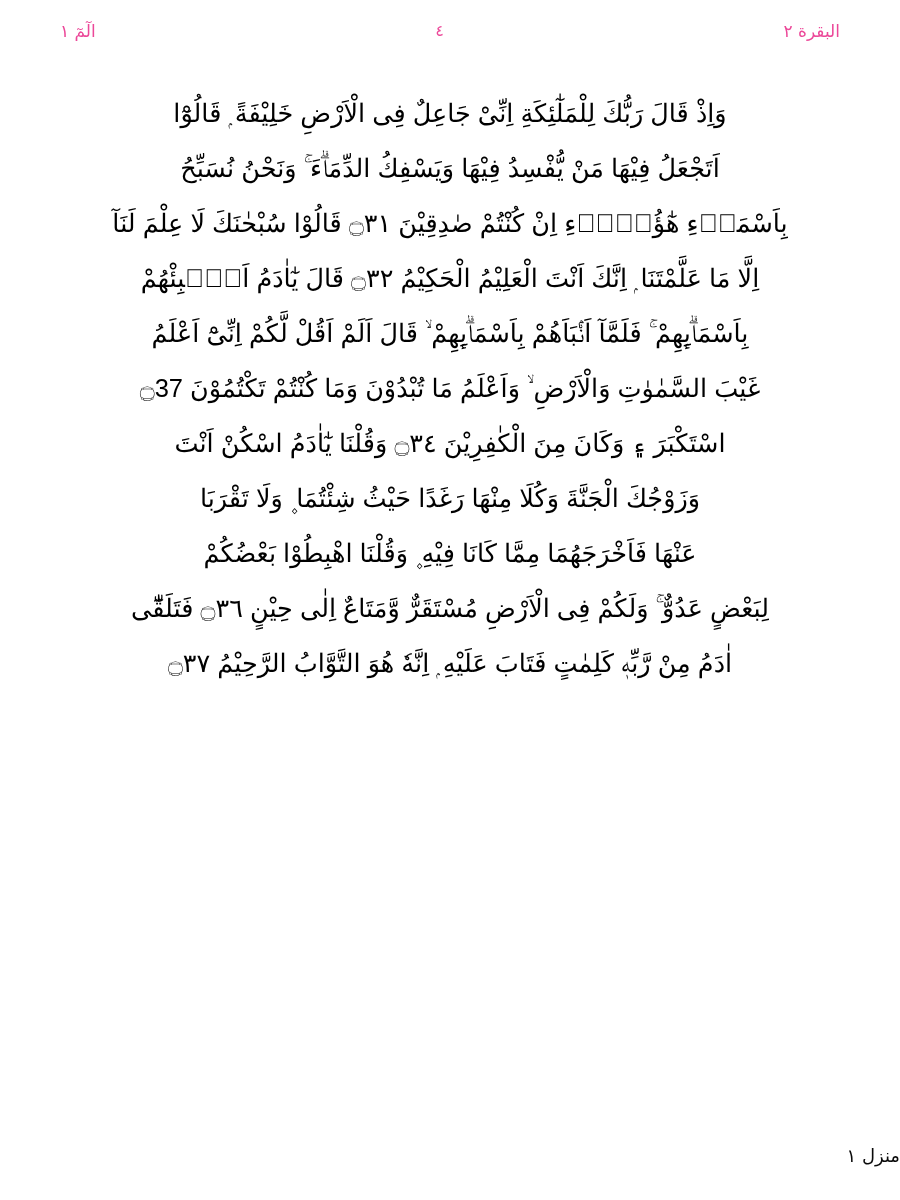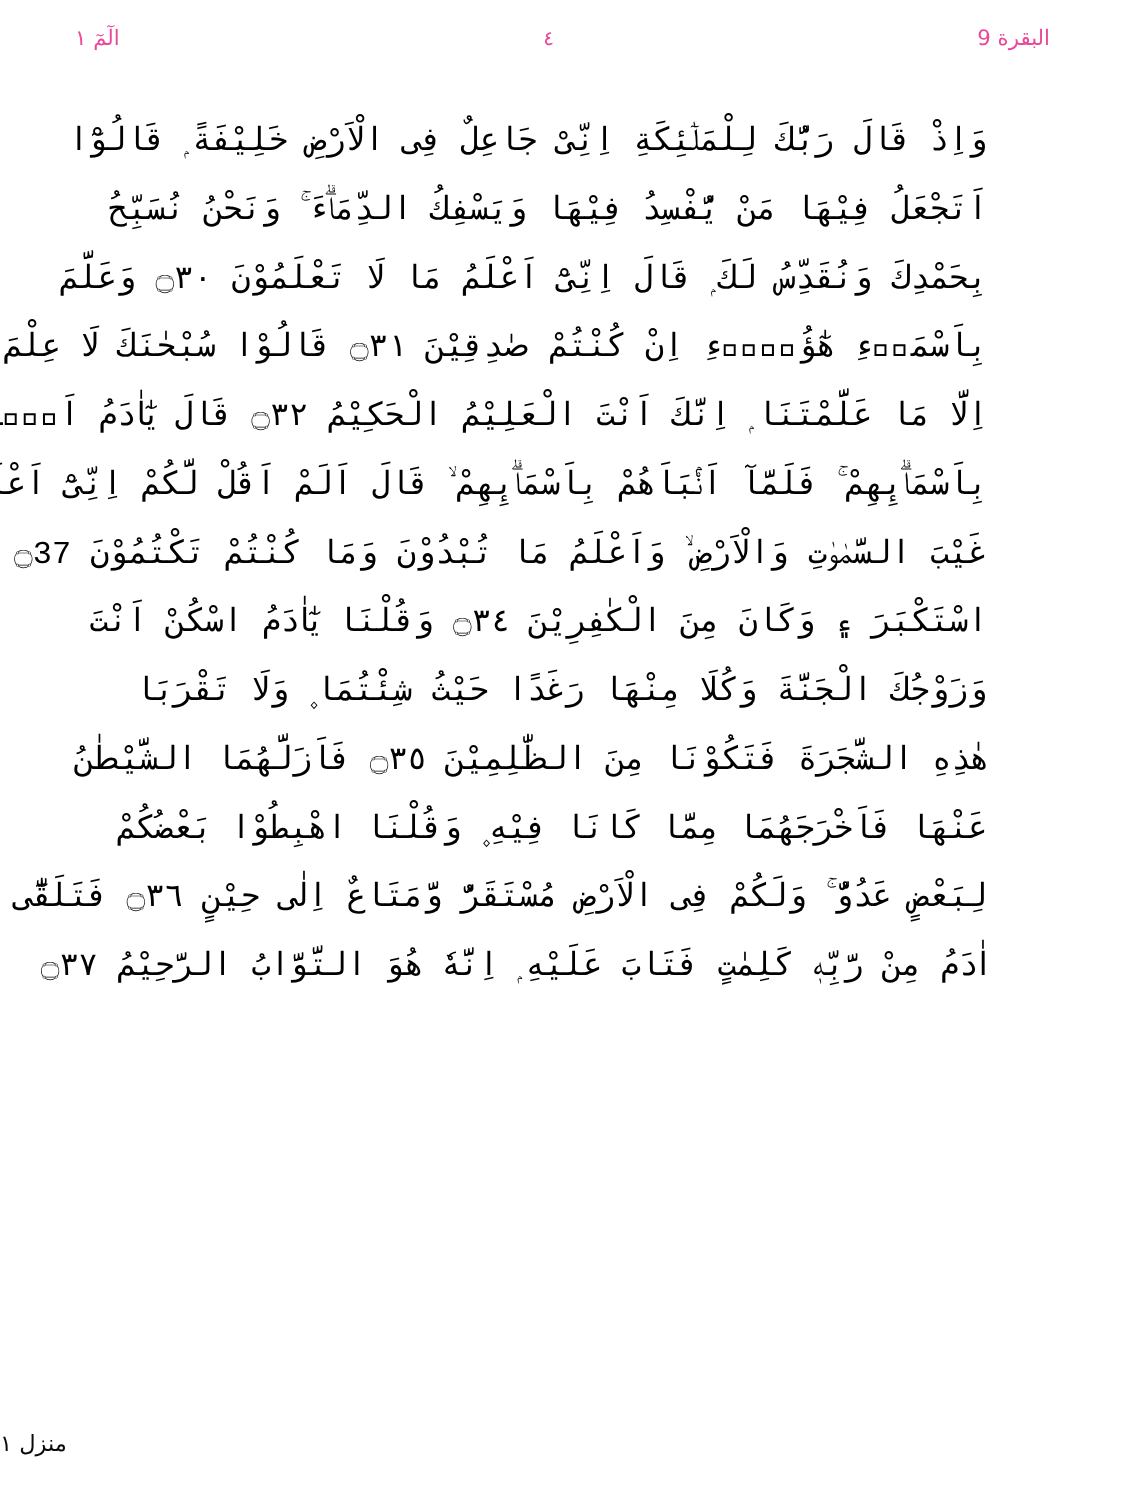--- a/index.html
+++ b/index.html
@@ -99,7 +99,7 @@
 <div class="page">
 
   <div class="page-header">
-    <span class="header-item header-surah">البقرة 9</span>
+    <span class="header-item header-surah">البقرة ٢</span>
     <span class="header-item header-juz">٤</span>
     <span class="header-item header-page">الٓمٓ ١</span>
   </div>

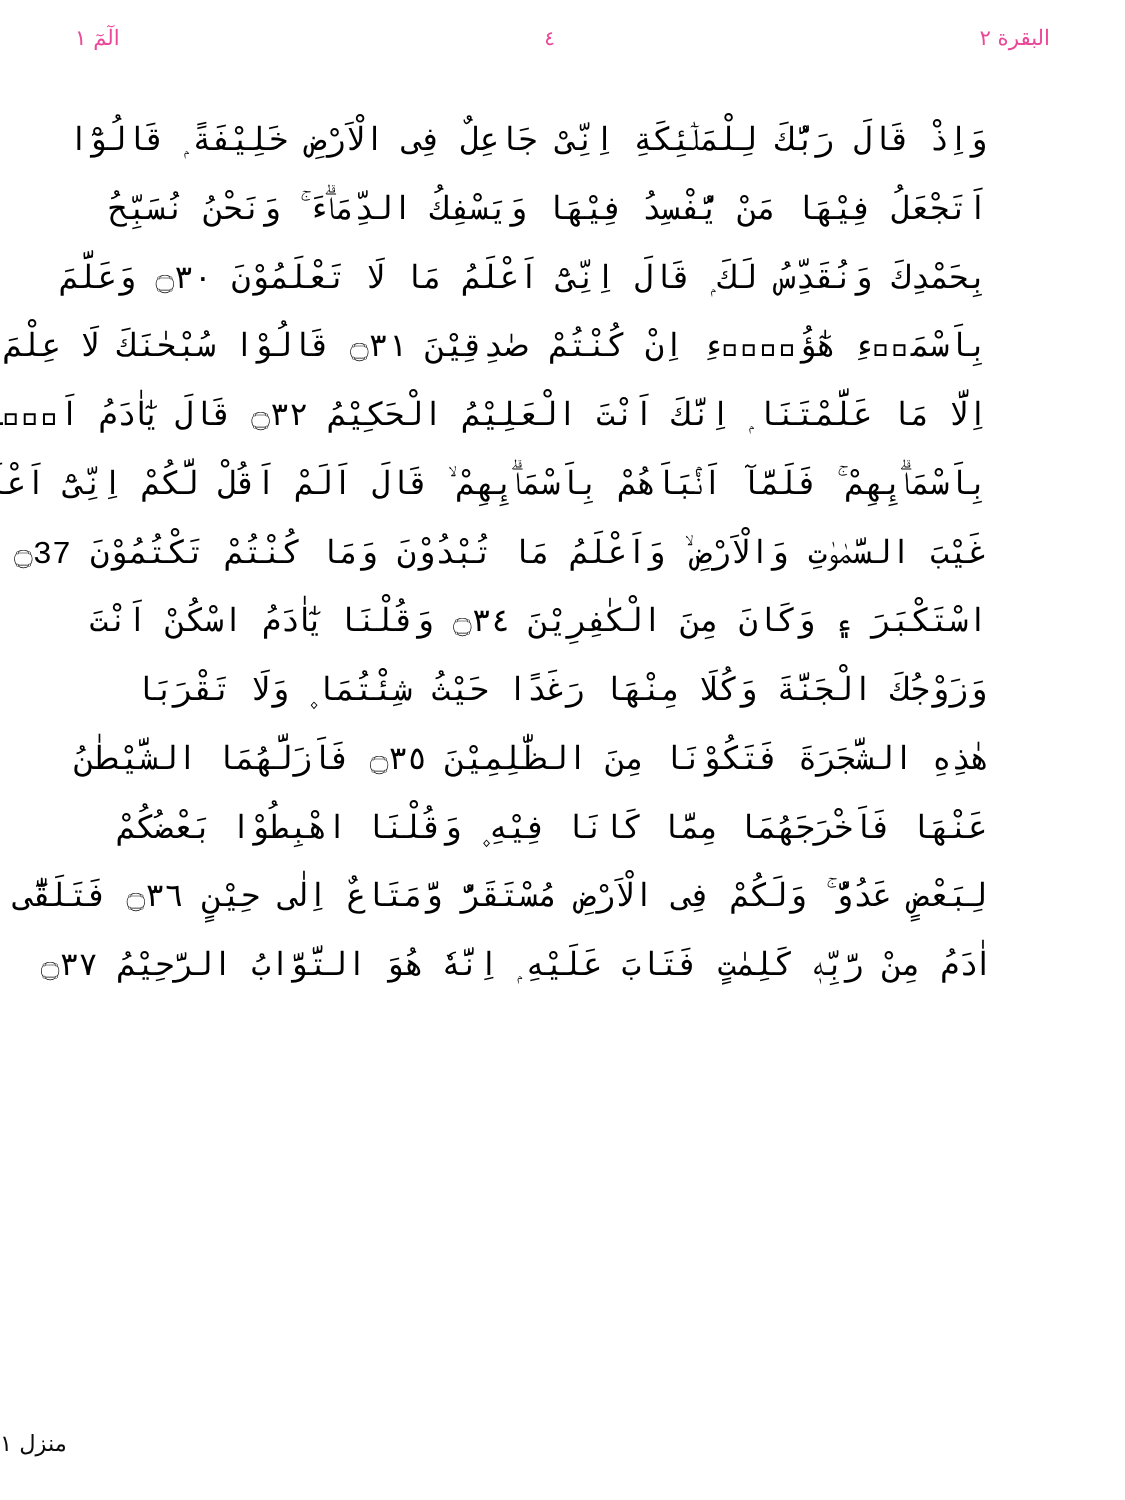--- a/index.html
+++ b/index.html
@@ -64,7 +64,7 @@
     text-align: center;
   }
   .ayah-line {
-    font-family: Liberation Mono, monospace;
+    font-family: Liberation Sans, sans-serif;
     font-size: 25.5px;
     line-height: 55px;
     height: 55px;

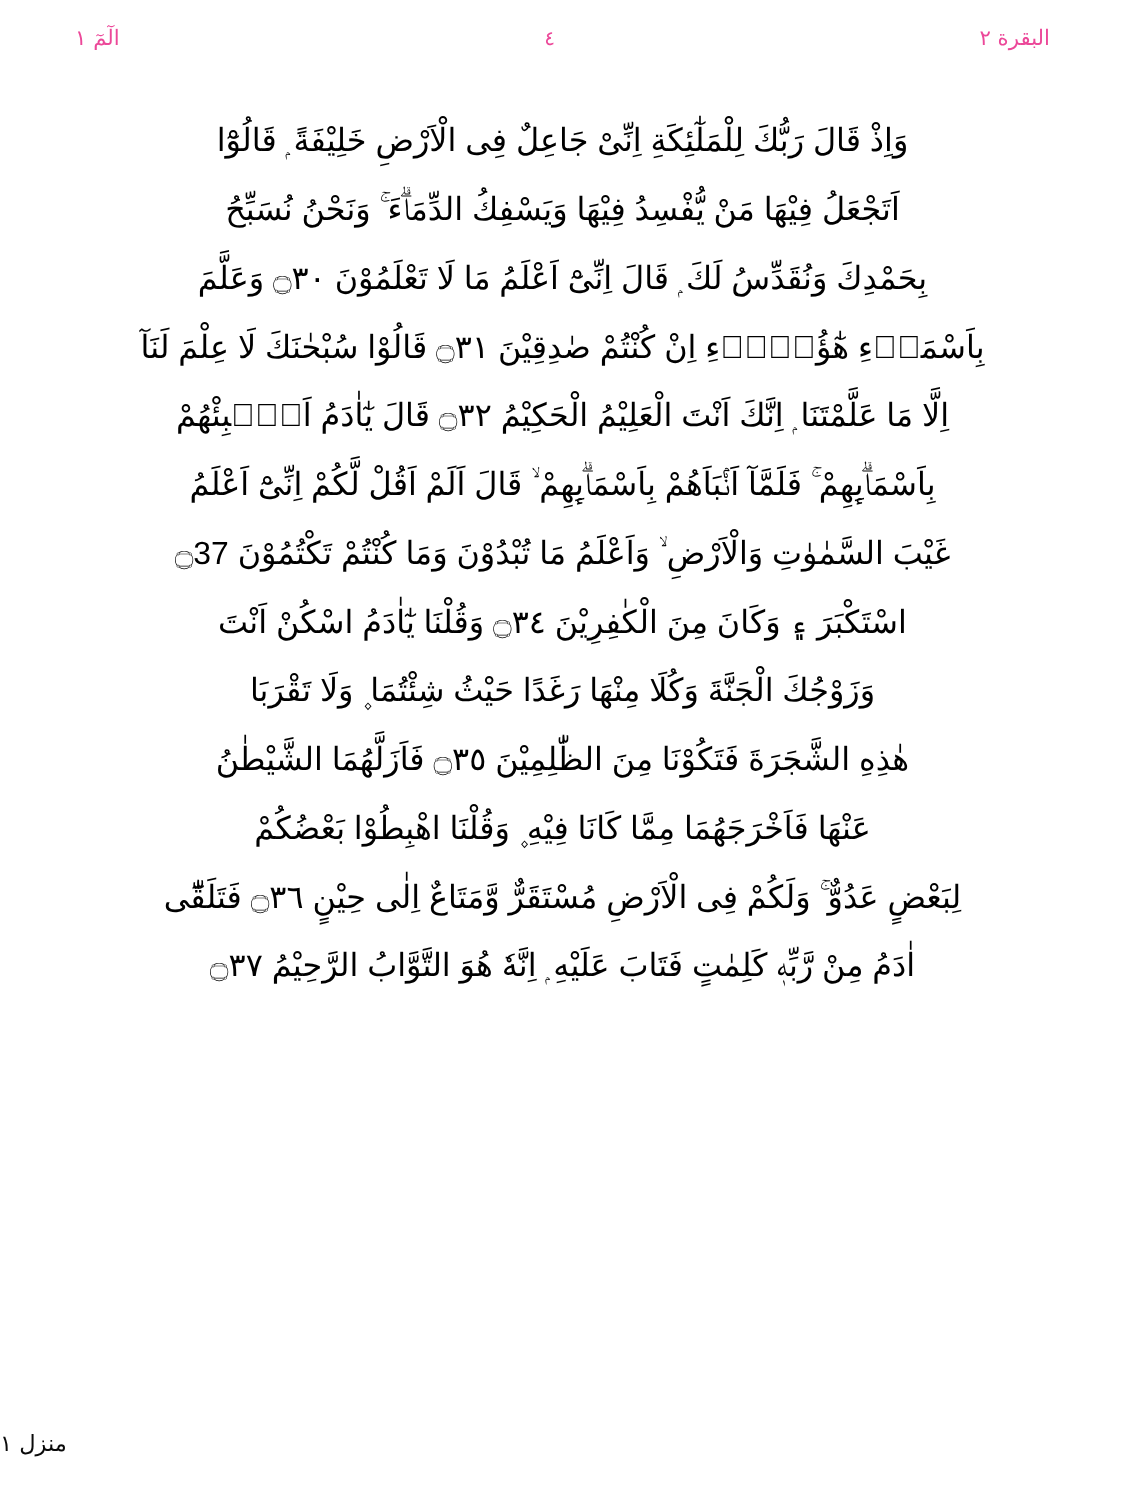--- a/index.html
+++ b/index.html
@@ -107,7 +107,6 @@
   <div class="quran-body">
     <div class="ayah-line">وَاِذْ قَالَ رَبُّكَ لِلْمَلٰٓئِكَةِ اِنِّىْ جَاعِلٌ فِى الْاَرْضِ خَلِيْفَةً ۭ قَالُوْٓا</div>
     <div class="ayah-line">اَتَجْعَلُ فِيْهَا مَنْ يُّفْسِدُ فِيْهَا وَيَسْفِكُ الدِّمَاۗءَ ۚ وَنَحْنُ نُسَبِّحُ</div>
-    <div class="ayah-line">بِحَمْدِكَ وَنُقَدِّسُ لَكَ ۭ قَالَ اِنِّىْٓ اَعْلَمُ مَا لَا تَعْلَمُوْنَ ۝٣٠ وَعَلَّمَ</div>
     <div class="ayah-line">بِاَسْمَاۗءِ هٰٓؤُلَاۗءِ اِنْ كُنْتُمْ صٰدِقِيْنَ ۝٣١ قَالُوْا سُبْحٰنَكَ لَا عِلْمَ لَنَآ</div>
     <div class="ayah-line">اِلَّا مَا عَلَّمْتَنَا ۭ اِنَّكَ اَنْتَ الْعَلِيْمُ الْحَكِيْمُ ۝٣٢ قَالَ يٰٓاٰدَمُ اَنْۢبِئْهُمْ</div>
     <div class="ayah-line">بِاَسْمَاۗىِٕهِمْ ۚ فَلَمَّآ اَنْۢبَاَهُمْ بِاَسْمَاۗىِٕهِمْ ۙ قَالَ اَلَمْ اَقُلْ لَّكُمْ اِنِّىْٓ اَعْلَمُ</div>

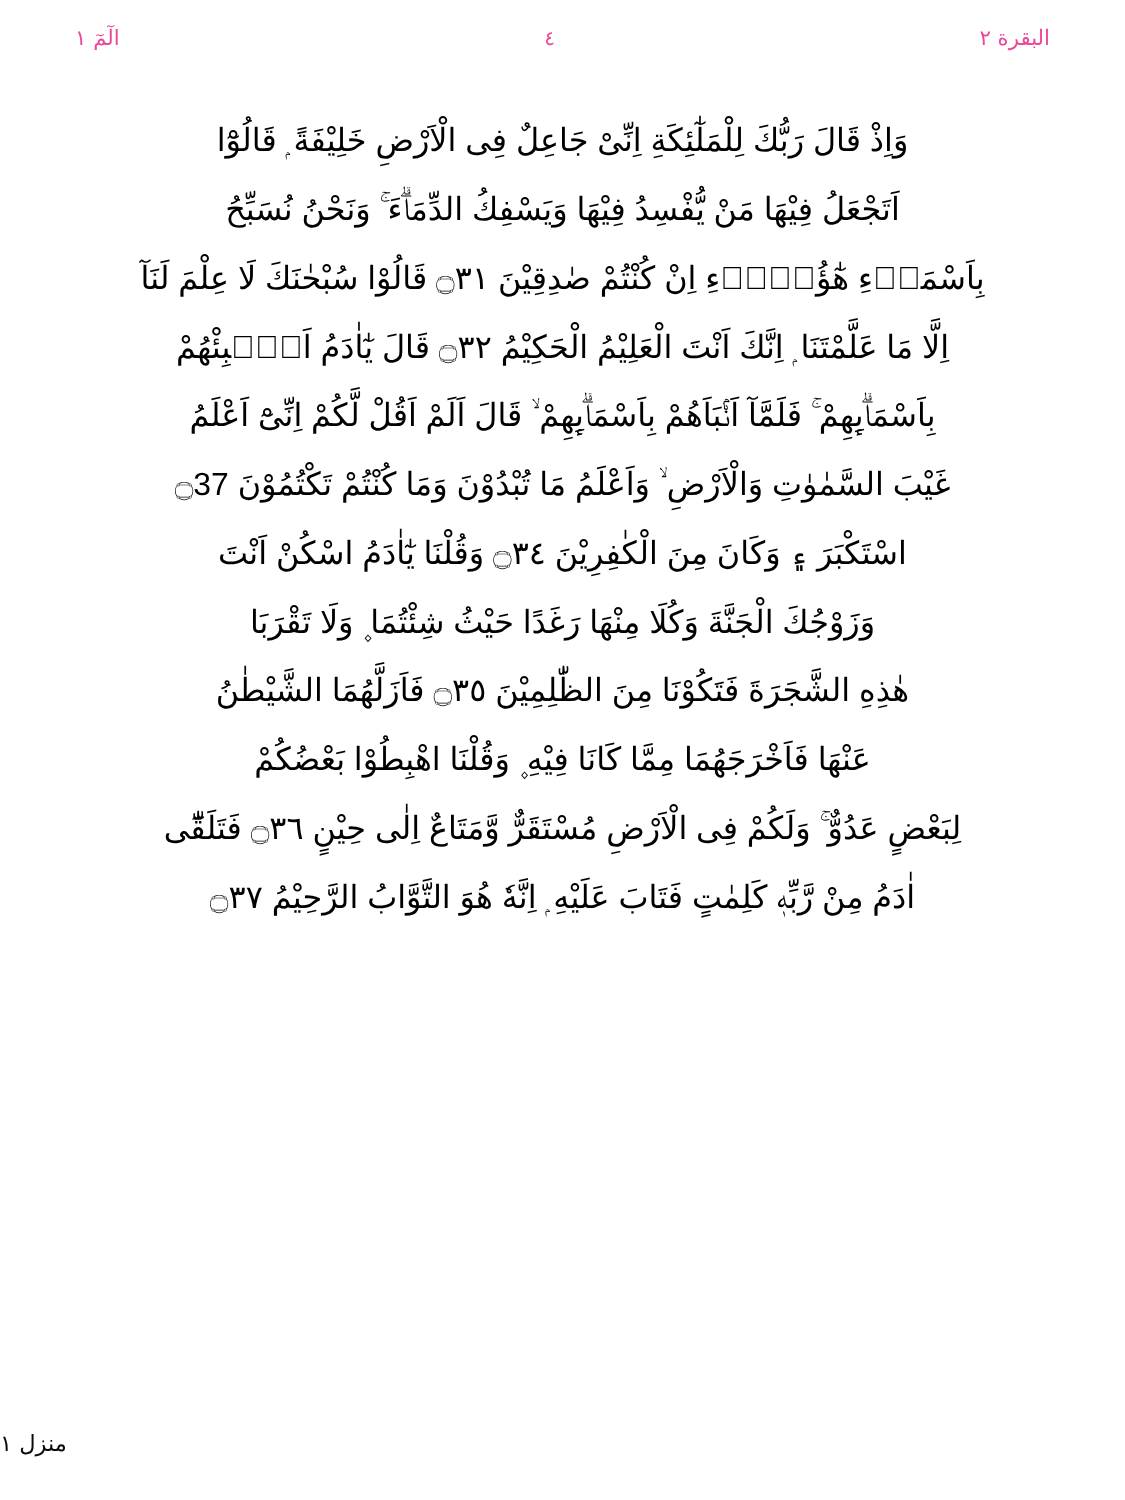--- a/index.html
+++ b/index.html
@@ -113,7 +113,6 @@
     <div class="ayah-line">غَيْبَ السَّمٰوٰتِ وَالْاَرْضِ ۙ وَاَعْلَمُ مَا تُبْدُوْنَ وَمَا كُنْتُمْ تَكْتُمُوْنَ ۝37</div>
     <div class="ayah-line">اسْتَكْبَرَ ۽ وَكَانَ مِنَ الْكٰفِرِيْنَ ۝٣٤ وَقُلْنَا يٰٓاٰدَمُ اسْكُنْ اَنْتَ</div>
     <div class="ayah-line">وَزَوْجُكَ الْجَنَّةَ وَكُلَا مِنْهَا رَغَدًا حَيْثُ شِئْتُمَا ۪ وَلَا تَقْرَبَا</div>
-    <div class="ayah-line">هٰذِهِ الشَّجَرَةَ فَتَكُوْنَا مِنَ الظّٰلِمِيْنَ ۝٣٥ فَاَزَلَّهُمَا الشَّيْطٰنُ</div>
     <div class="ayah-line">عَنْهَا فَاَخْرَجَهُمَا مِمَّا كَانَا فِيْهِ ۪ وَقُلْنَا اهْبِطُوْا بَعْضُكُمْ</div>
     <div class="ayah-line">لِبَعْضٍ عَدُوٌّ ۚ وَلَكُمْ فِى الْاَرْضِ مُسْتَقَرٌّ وَّمَتَاعٌ اِلٰى حِيْنٍ ۝٣٦ فَتَلَقّٰٓى</div>
     <div class="ayah-line">اٰدَمُ مِنْ رَّبِّهٖ كَلِمٰتٍ فَتَابَ عَلَيْهِ ۭ اِنَّهٗ هُوَ التَّوَّابُ الرَّحِيْمُ ۝٣٧</div>

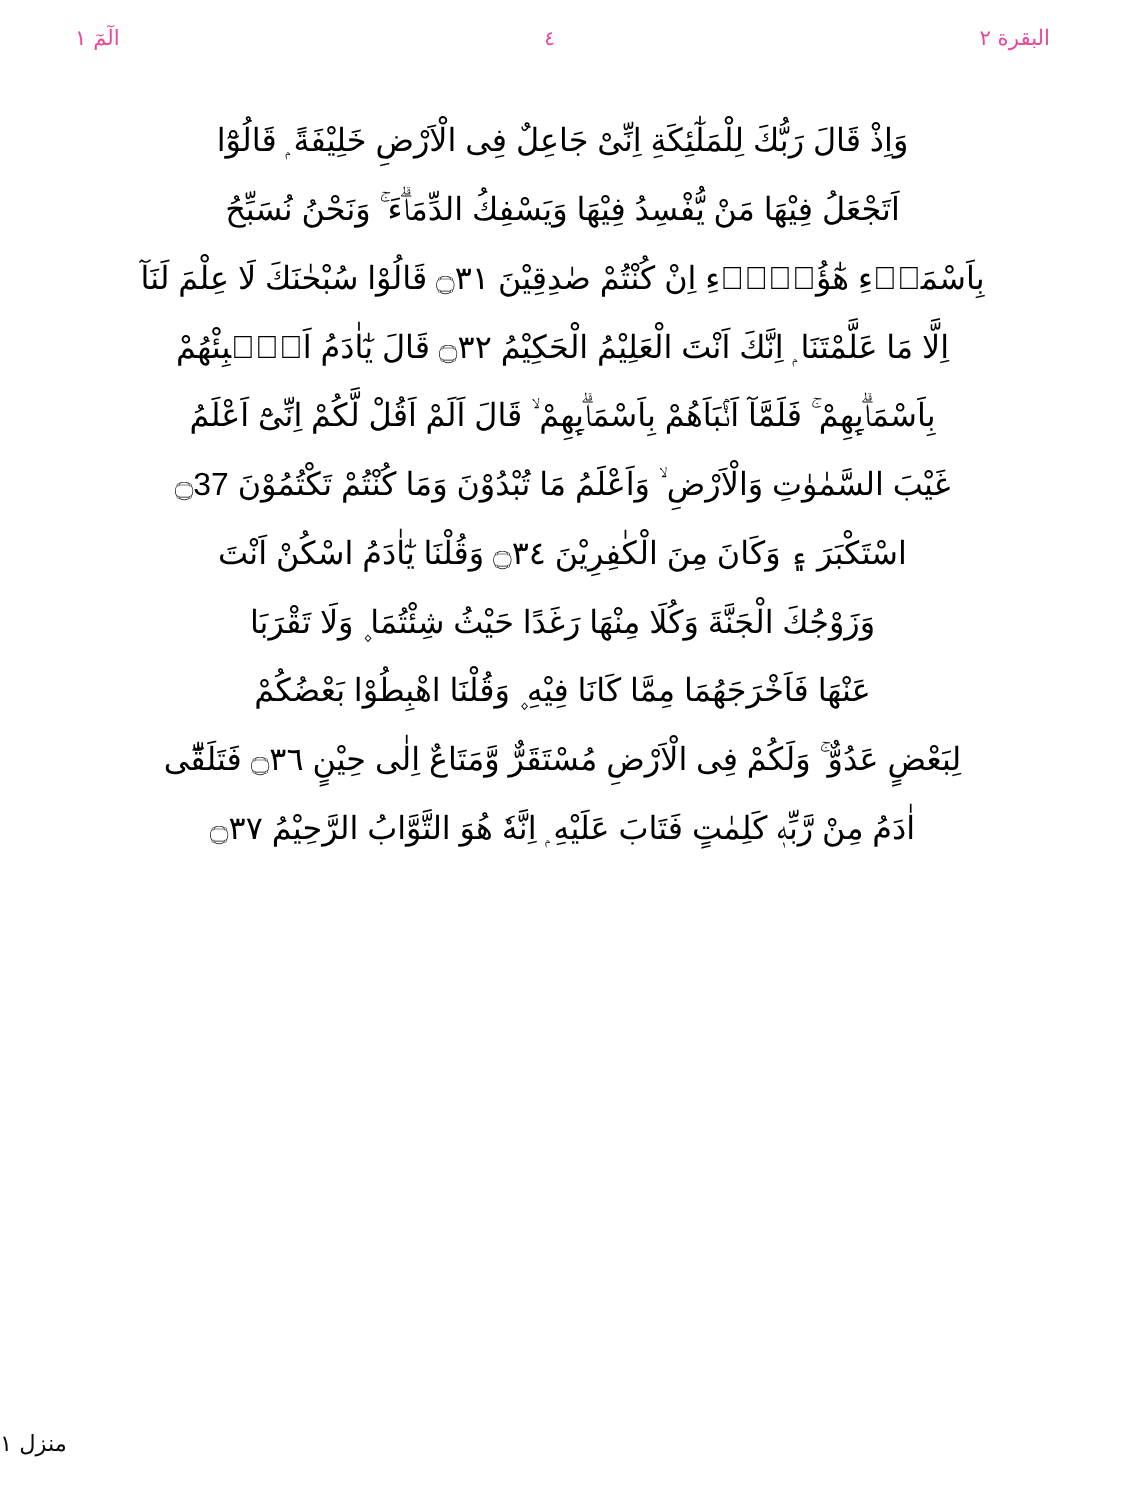--- a/index.html
+++ b/index.html
@@ -83,7 +83,7 @@
     bottom: 34px;
     left: 0;
     right: 0;
-    text-align: left;
+    text-align: right;
     direction: rtl;
     margin-top: 16px;
   }

